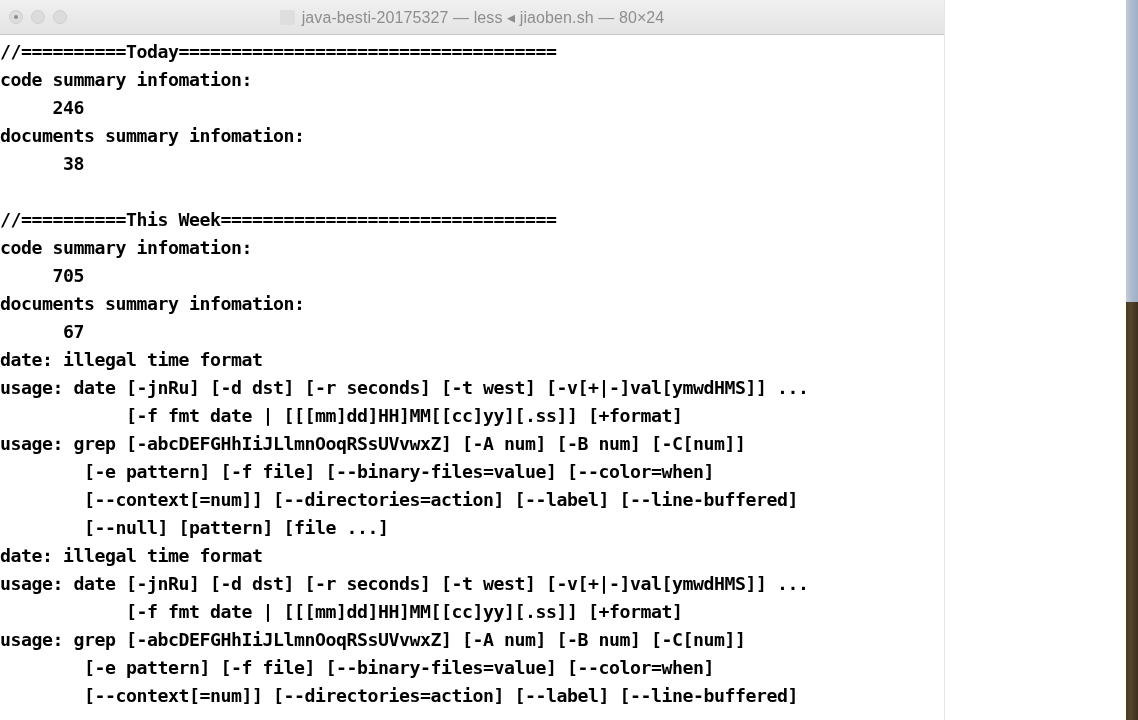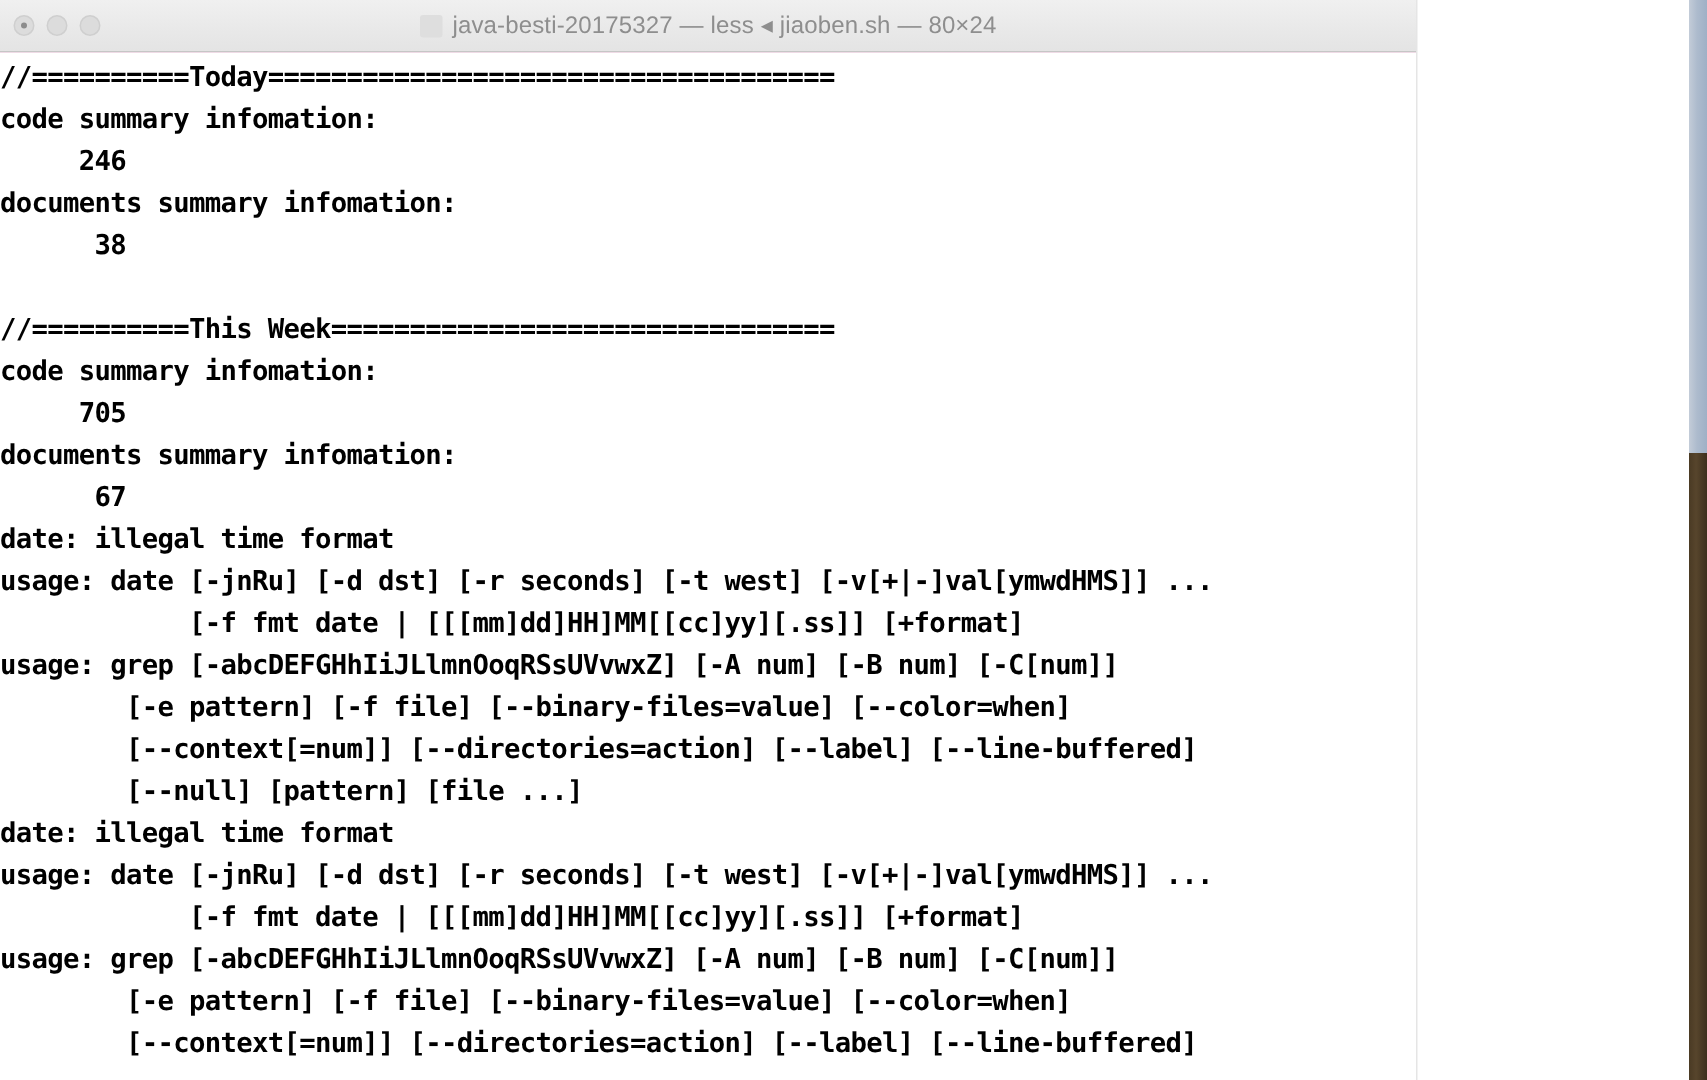--- a/index.html
+++ b/index.html
@@ -48,7 +48,7 @@
     top: 0;
     width: 944px;
     height: 720px;
-    background: #f9a8d4;
+    background: #84cc16;
     overflow: hidden;
     box-shadow: 0 0 0 1px rgba(0,0,0,0.10);
   }

